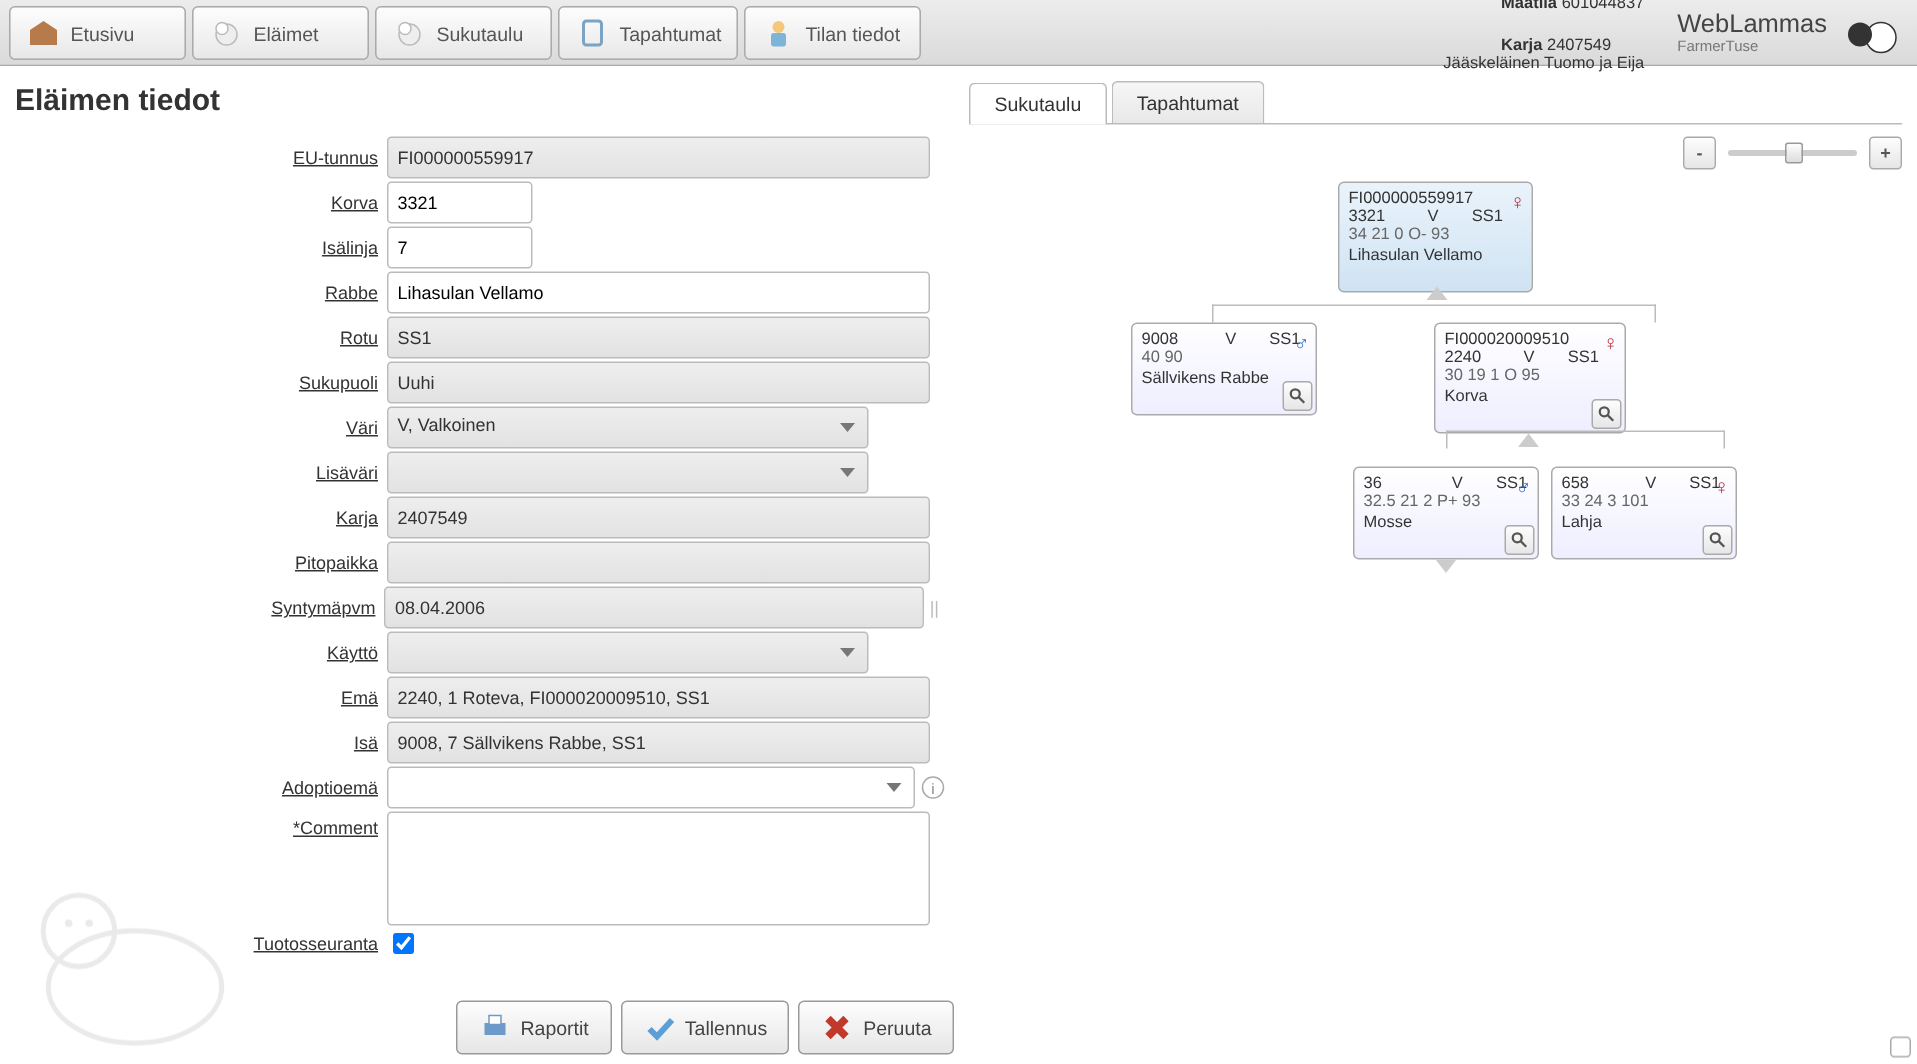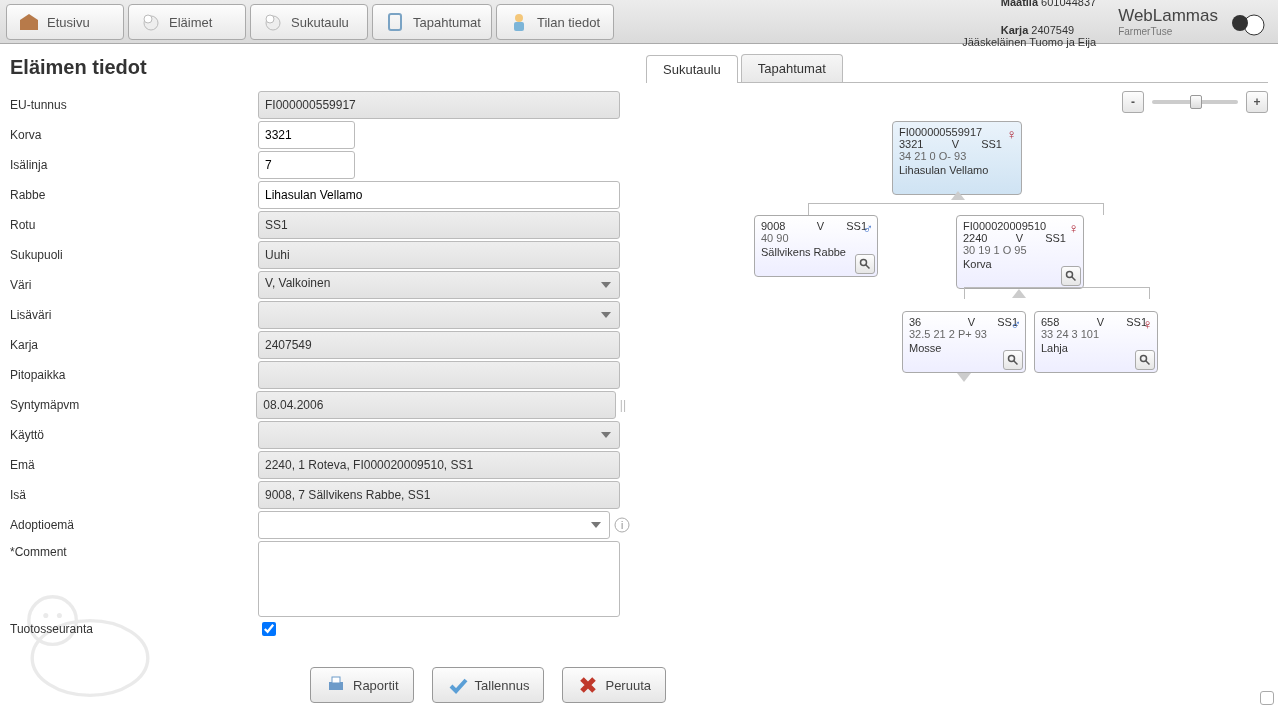--- a/index.html
+++ b/index.html
@@ -23,7 +23,7 @@
   h2.page-title { font-size:20px; font-weight:bold; margin:2px 0 12px 0; color:#333; }
 
   .form-row { display:flex; align-items:center; margin-bottom:2px; }
-  .form-label { width:248px; padding-right:20px; font-size:12px; color:#333; }
+  .form-label { width:248px; text-align:right; padding-right:6px; font-size:12px; color:#333;text-decoration:underline; }
   .field { height:28px; border:1px solid #bbb; border-radius:3px; background:linear-gradient(#f6f6f6,#ececec); padding:4px 6px; font-size:12px; }
   .field.ro { background:linear-gradient(#eeeeee,#e2e2e2); color:#333; }
   .field.edit { background:#fff; }

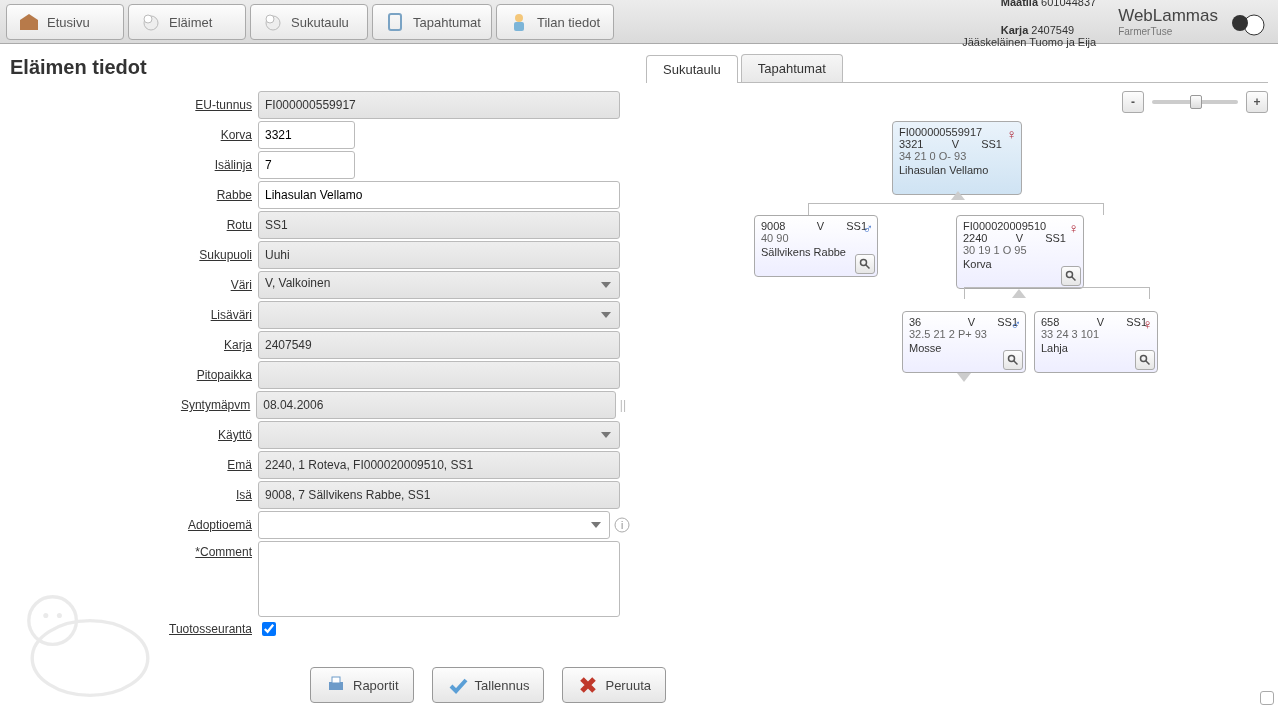--- a/index.html
+++ b/index.html
@@ -29,7 +29,7 @@
   .field.edit { background:#fff; }
   .field.w-long { width:362px; }
   .field.w-short { width:97px; }
-  .field.dropdown { width:362px; position:relative; }
+  .field.dropdown { width:321px; position:relative; }
   .field.dropdown::after { content:''; position:absolute; right:8px; top:10px; border-left:5px solid transparent; border-right:5px solid transparent; border-top:6px solid #777; }
   textarea.field { height:76px; resize:none; }
   .checkbox { width:14px; height:14px; }

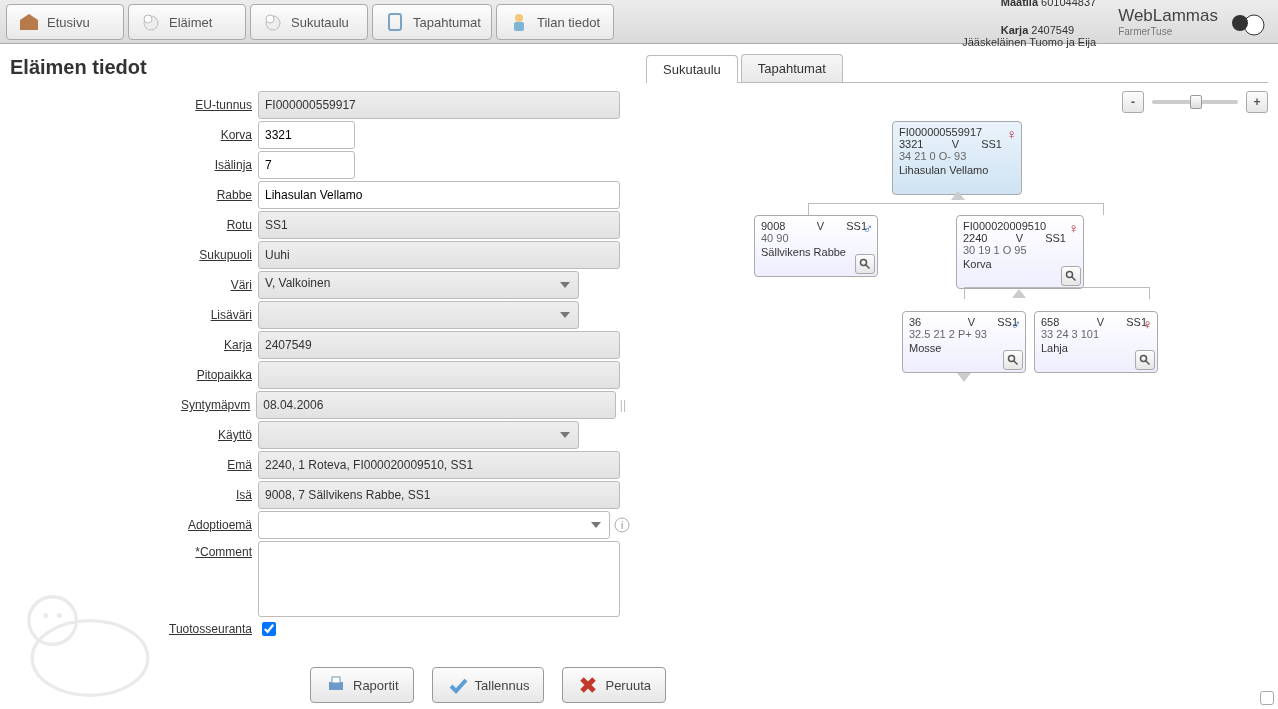--- a/index.html
+++ b/index.html
@@ -34,7 +34,7 @@
   textarea.field { height:76px; resize:none; }
   .checkbox { width:14px; height:14px; }
 
-  .btn-row { display:flex; gap:18px; margin-top:28px; justify-content:flex-start; padding-left:300px; }
+  .btn-row { display:flex; gap:6px; margin-top:28px; justify-content:center; padding-left:300px; }
   .btn { height:36px; border:1px solid #999; border-radius:4px; background:linear-gradient(#fdfdfd,#e6e6e6); padding:0 14px; cursor:pointer; display:flex; align-items:center; gap:6px; font-size:13px; color:#444; }
   .btn svg { width:22px; height:22px; }
 

